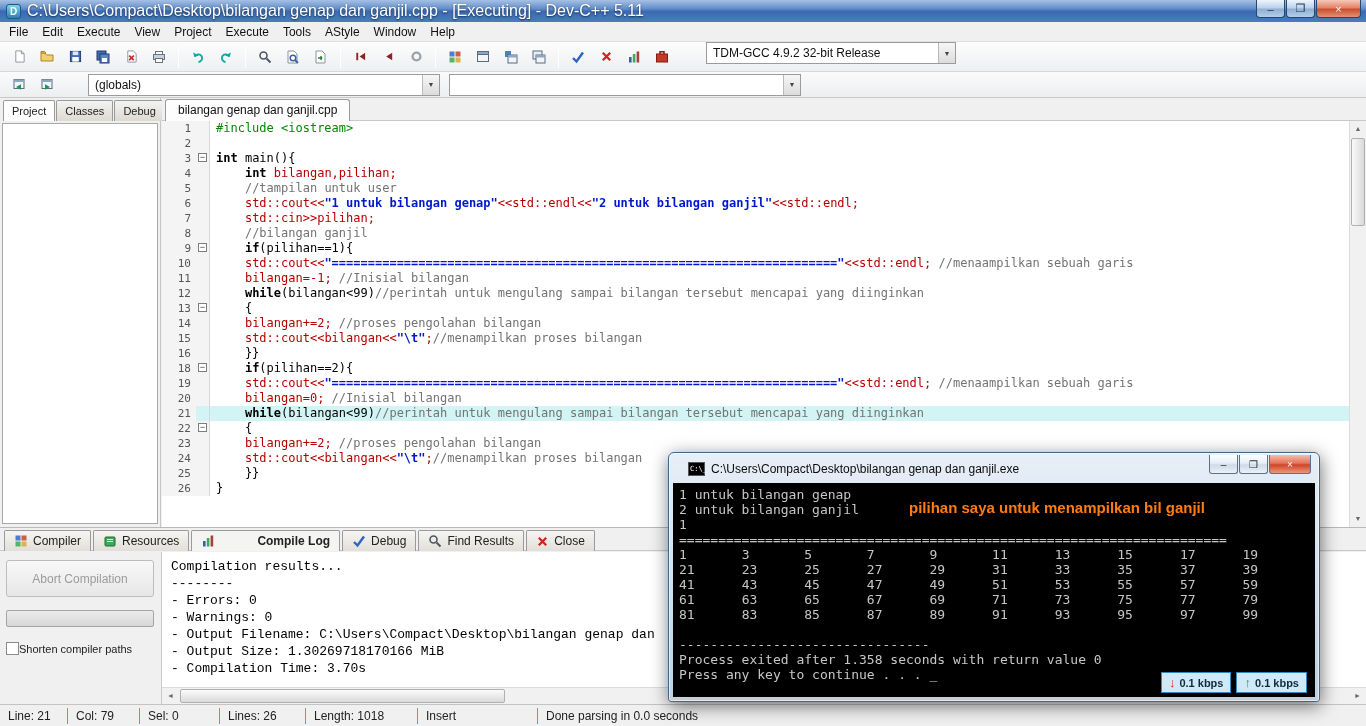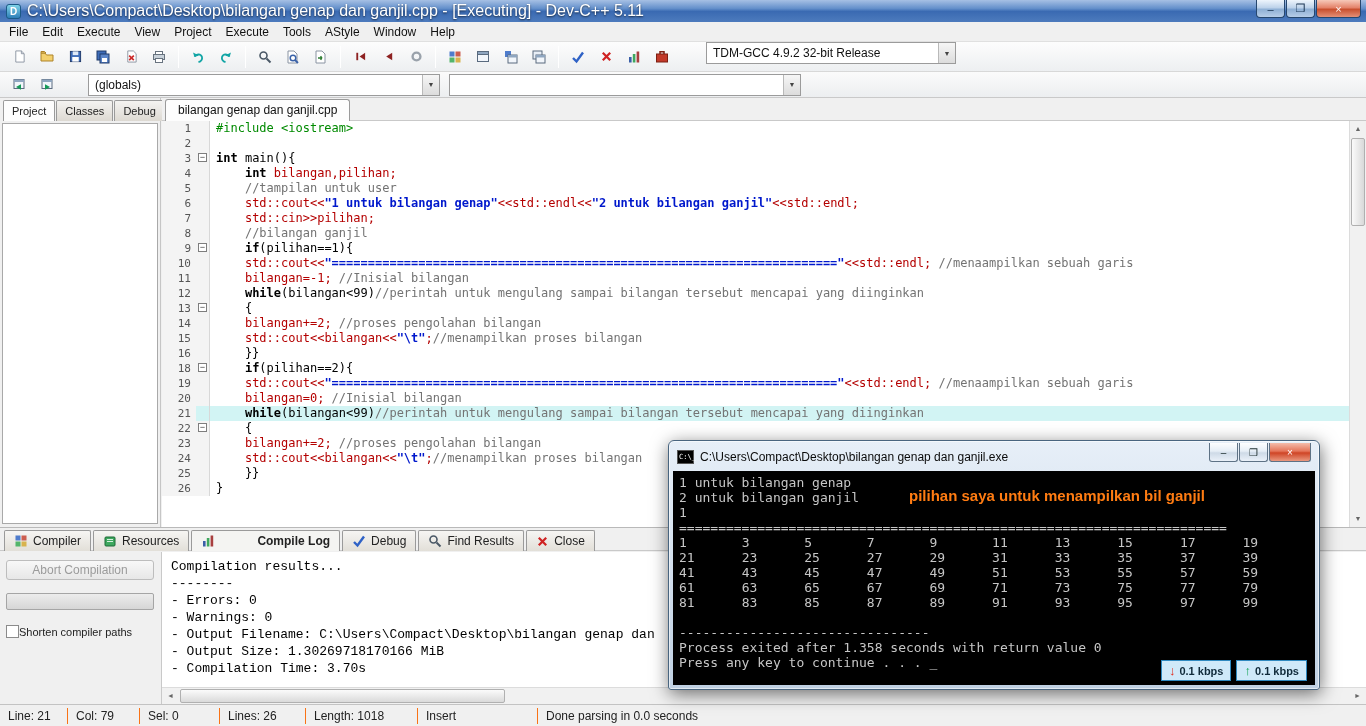--- a/index.html
+++ b/index.html
@@ -106,9 +106,9 @@
   .sb-6{flex:1;border-right:none;}
 
   
-  .console{position:absolute;left:668px;top:440px;width:652px;height:250px;z-index:50;
+  .console{position:absolute;left:668px;top:452px;width:652px;height:250px;z-index:50;
     background:linear-gradient(#e7eff8,#bfd0e2);border:1px solid #49657f;border-radius:6px 6px 3px 3px;
-    box-shadow:1px 4px 18px rgba(0,0,0,.55), inset 0 0 0 1px rgba(255,255,255,.55);}
+    box-shadow:1px 4px 18px rgba(0,0,0,.55), inset 0 0 0 1px rgba(255,255,255,.55);padding-left:11px;}
   .con-tb{height:28px;display:flex;align-items:center;padding:3px 8px 0 8px;gap:6px;}
   .con-ico{width:17px;height:14px;background:#000;border:1px solid #555;color:#fff;font-size:7px;line-height:12px;
     font-family:"DejaVu Sans Mono",monospace;text-align:left;padding-left:1px;flex:0 0 17px;}

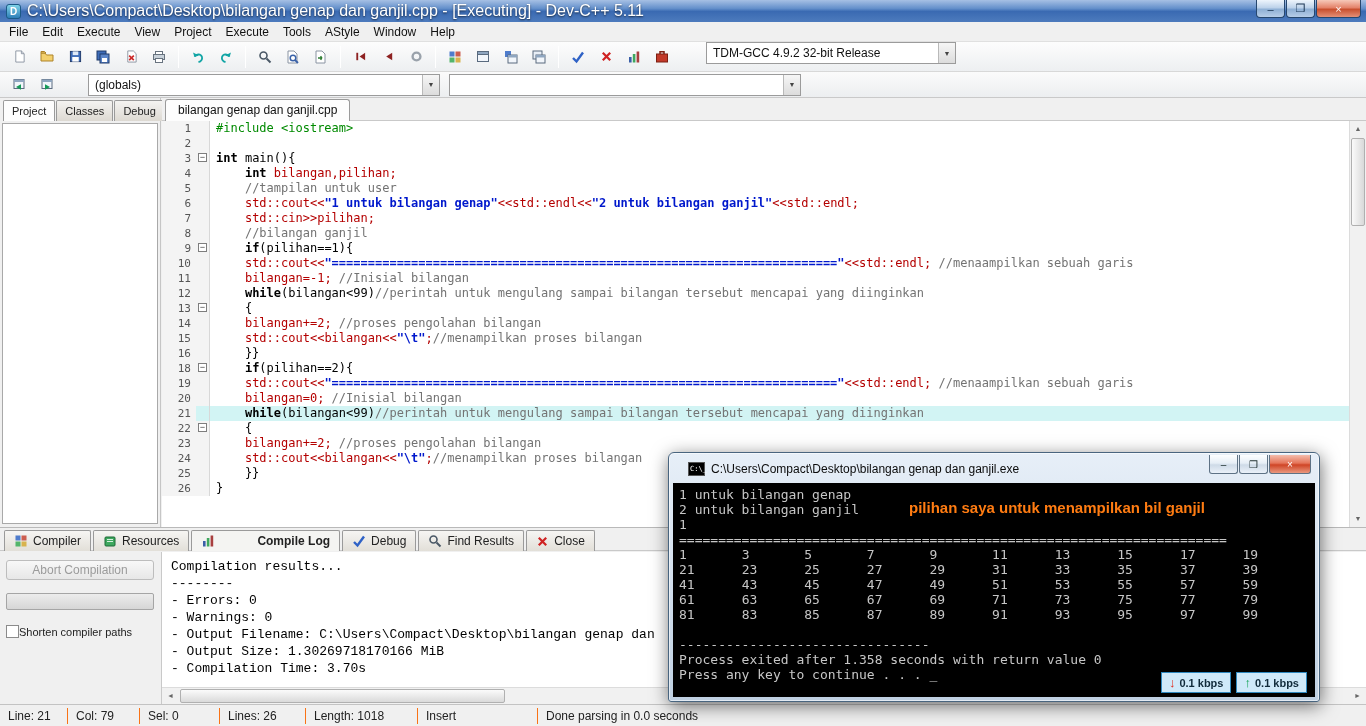--- a/index.html
+++ b/index.html
@@ -86,7 +86,7 @@
   .btab.active{background:#f4f4f2;font-weight:bold;gap:42px;}
   .bottom-content{position:absolute;top:24px;left:0;right:0;bottom:0;display:flex;}
   .compile-side{width:162px;flex:0 0 162px;border-right:1px solid #c9c9c9;padding:8px 6px;background:#f0f0f0;}
-  .abort-btn{width:148px;height:20px;font-size:12px;color:#9b9b9b;font-family:"Liberation Sans",sans-serif;
+  .abort-btn{width:148px;height:37px;font-size:12px;color:#9b9b9b;font-family:"Liberation Sans",sans-serif;
     background:linear-gradient(#f8f8f8,#e7e7e7);border:1px solid #bdbdbd;border-radius:3px;margin-bottom:13px;}
   .progress{width:148px;height:17px;border:1px solid #a5a5a5;border-radius:2px;background:linear-gradient(#ececec,#d6d6d6);margin-bottom:15px;}
   .shorten{display:flex;align-items:center;font-size:11px;color:#222;}

